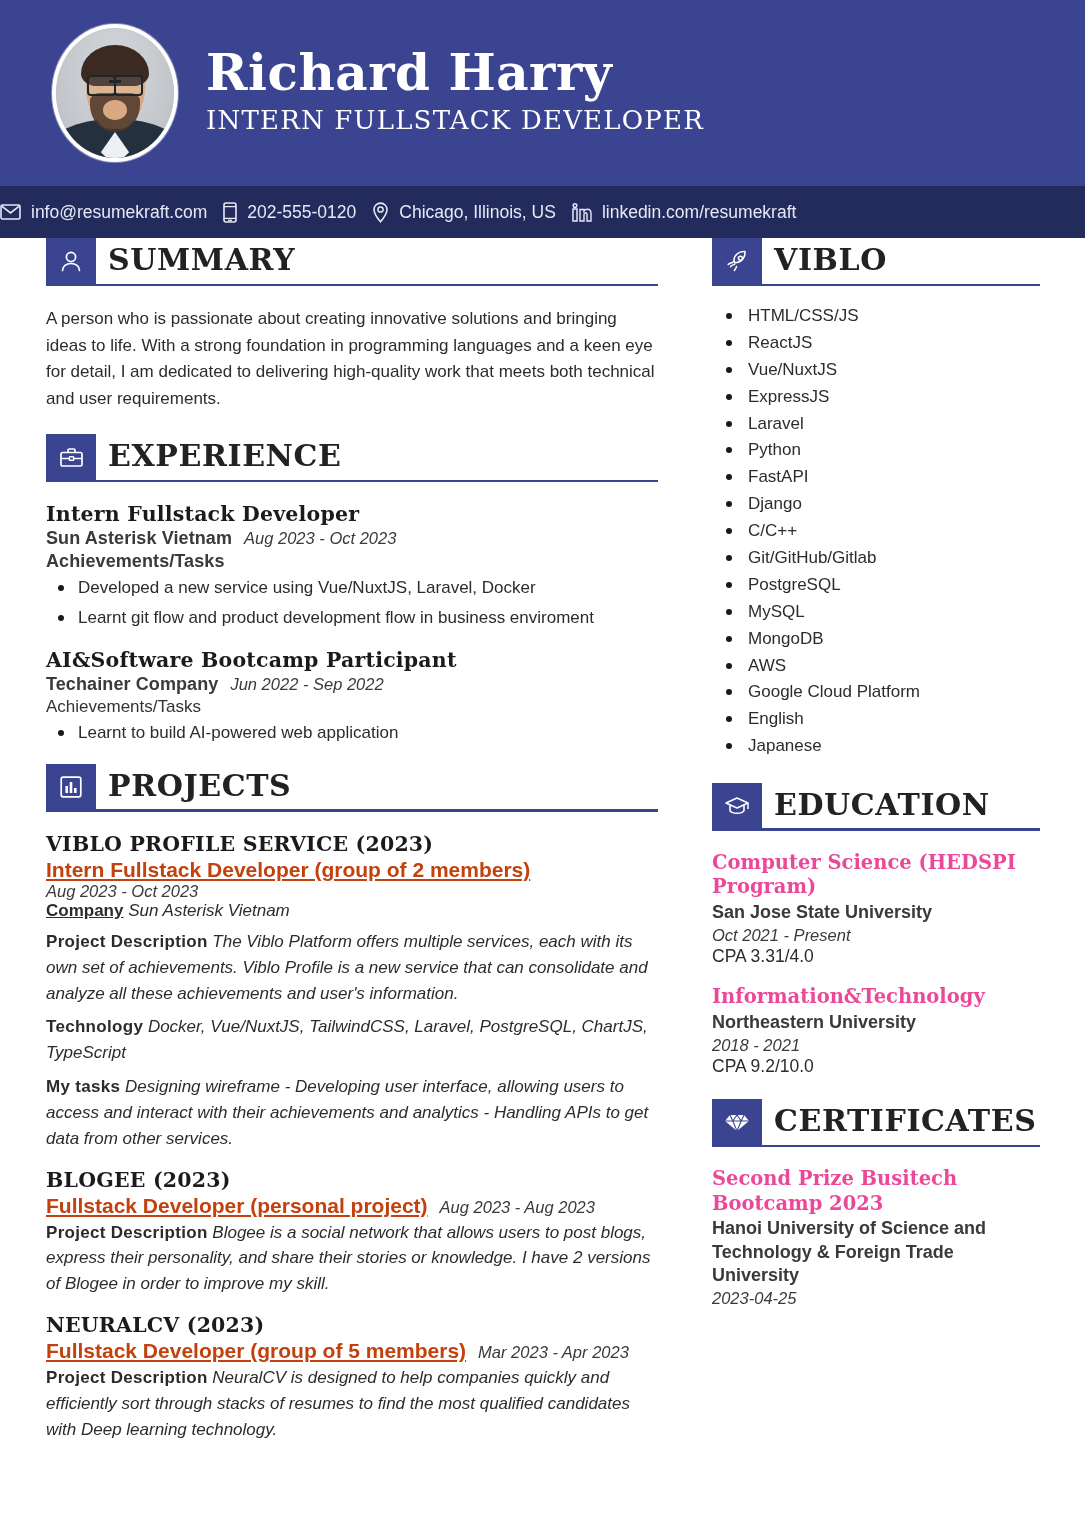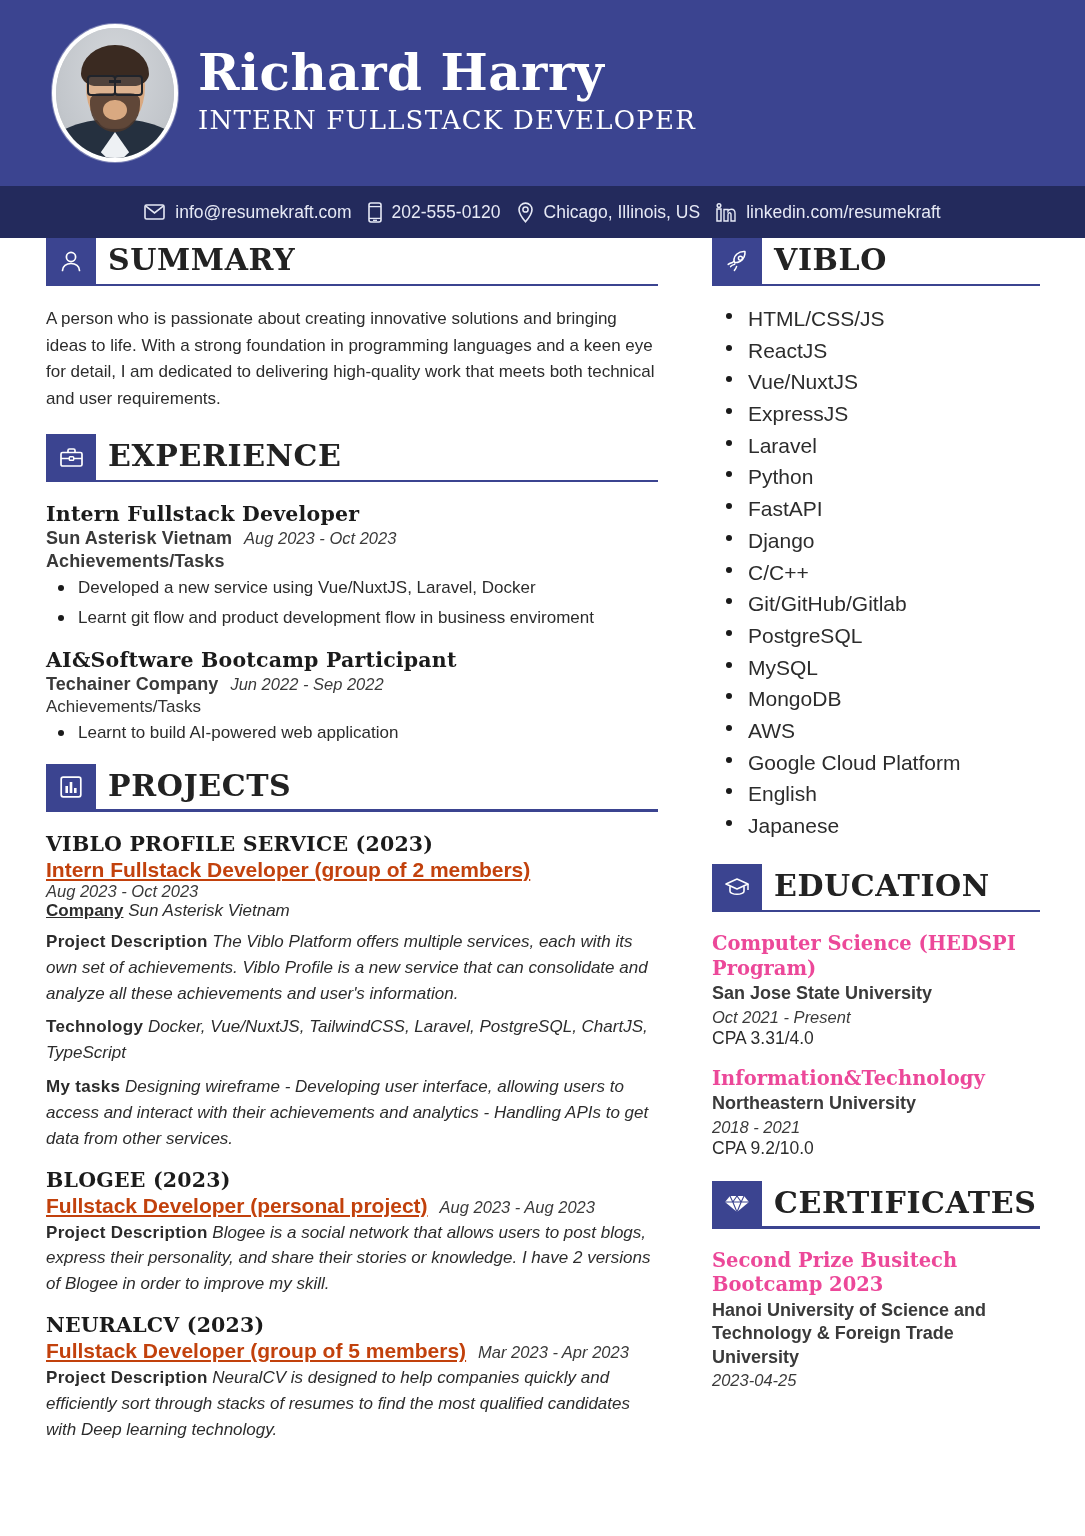--- a/index.html
+++ b/index.html
@@ -56,7 +56,7 @@
   .av-glass:after  { right:0; }
   .av-bridge { position:absolute; left:45%; top:40%; width:10%; height:2.5px; background:#20242b; }
 
-  .name-block { margin-left: 20px; padding-bottom: 6px; }
+  .name-block { margin-left: 28px; padding-bottom: 6px; }
   .name {
     font-family: "DejaVu Serif", "Liberation Serif", serif;
     font-weight: 700;

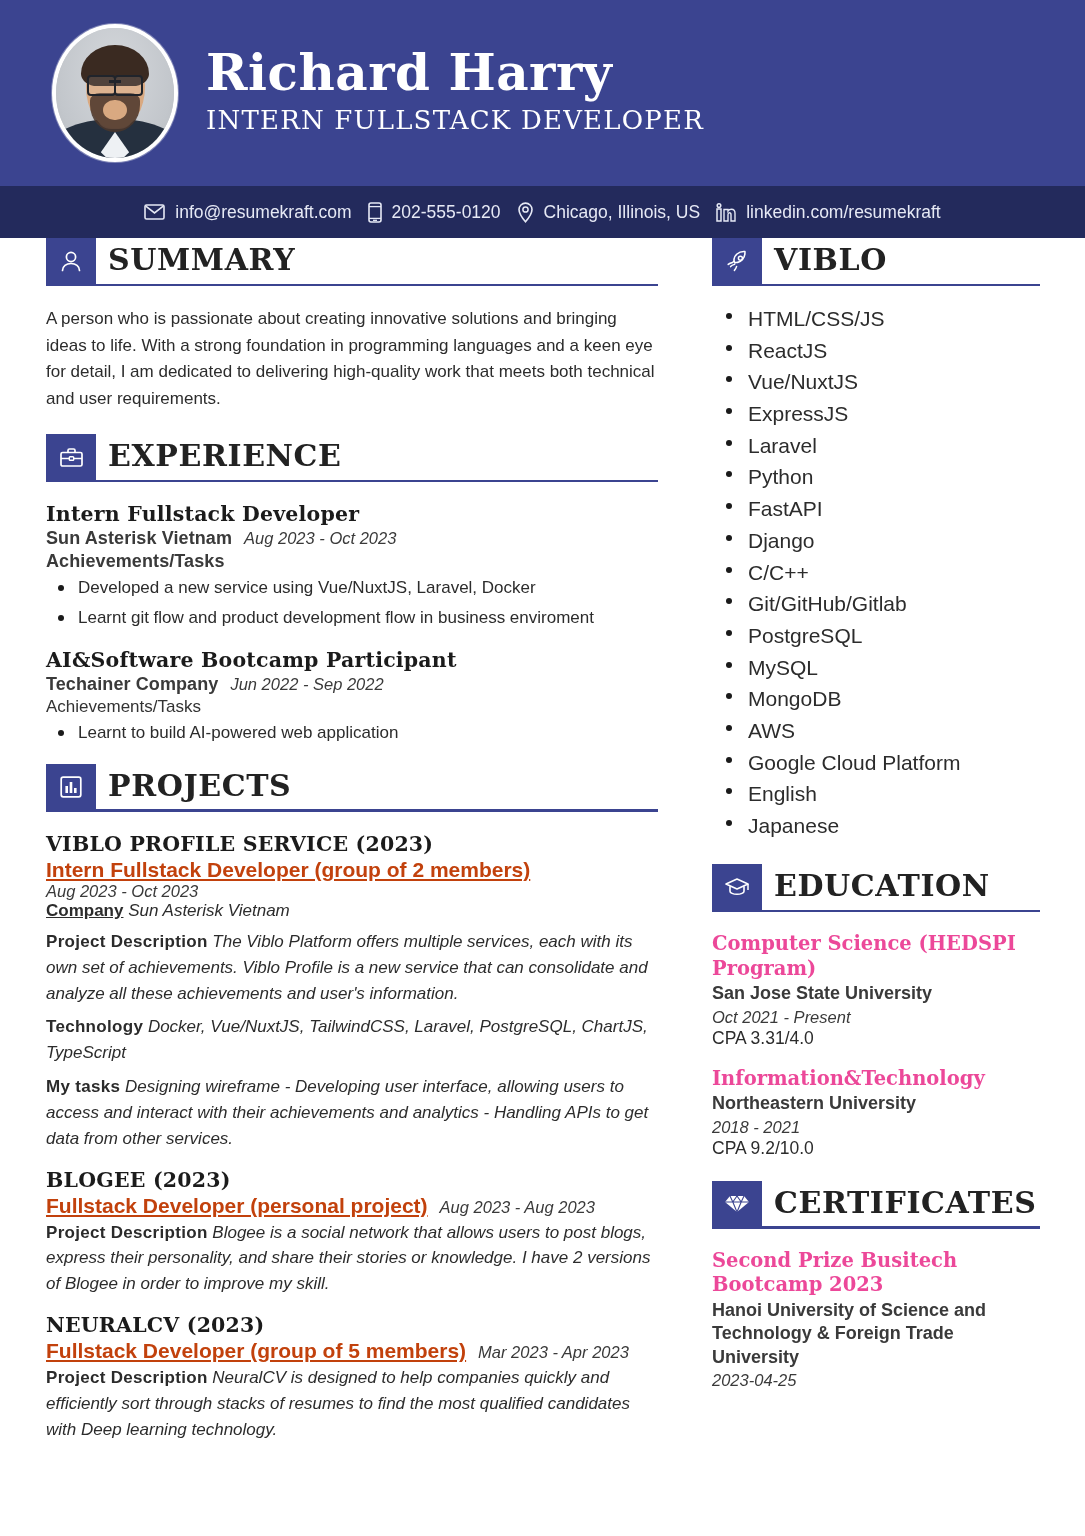--- a/index.html
+++ b/index.html
@@ -77,7 +77,7 @@
   .contact-bar {
     position: absolute; left:0; top: 186px; width: 1085px; height: 52px;
     background: #232a5c;
-    display: flex; align-items: center; justify-content: center;
+    display: flex; align-items: center; 
     gap: 16px;
     color: #e8eaf4;
   }

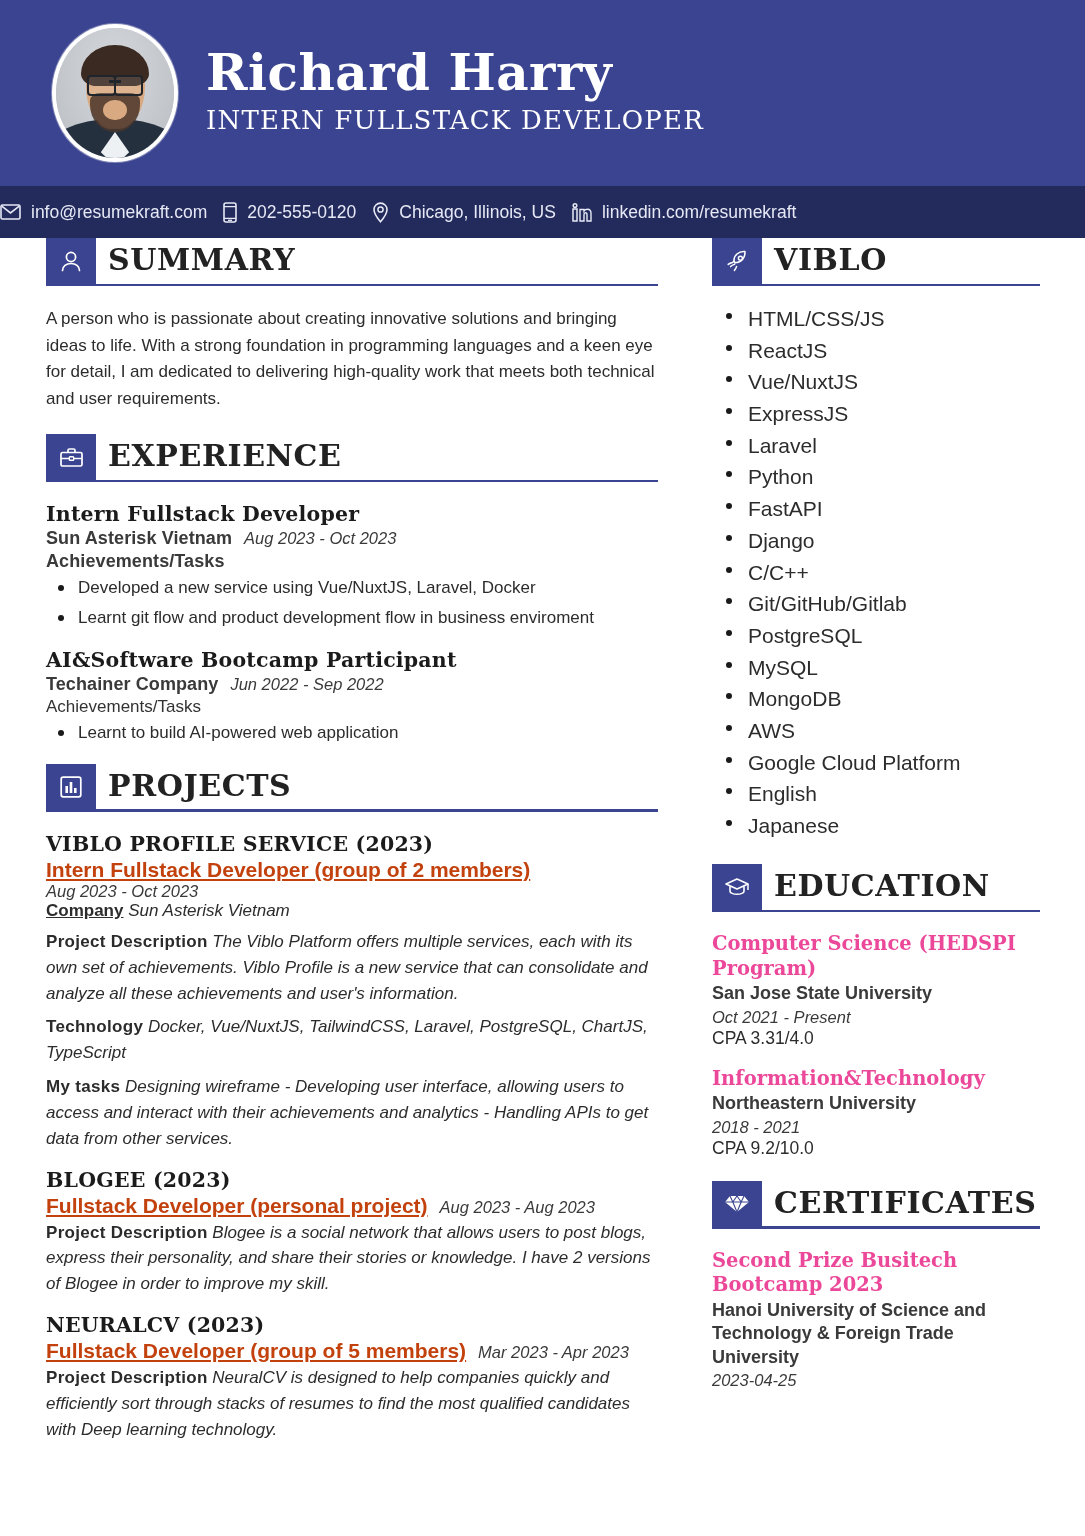--- a/index.html
+++ b/index.html
@@ -157,7 +157,7 @@
   ul.skills { list-style: none; margin: 0; padding: 0; }
   ul.skills li {
     position: relative; padding-left: 36px; margin-bottom: 6.5px;
-    font-size: 21px; color: #2c2c2c; line-height: 1.2;
+    font-size: 17px; color: #2c2c2c; line-height: 1.2;
   }
   ul.skills li:before {
     content: ""; position: absolute; left: 14px; top: 7px;

